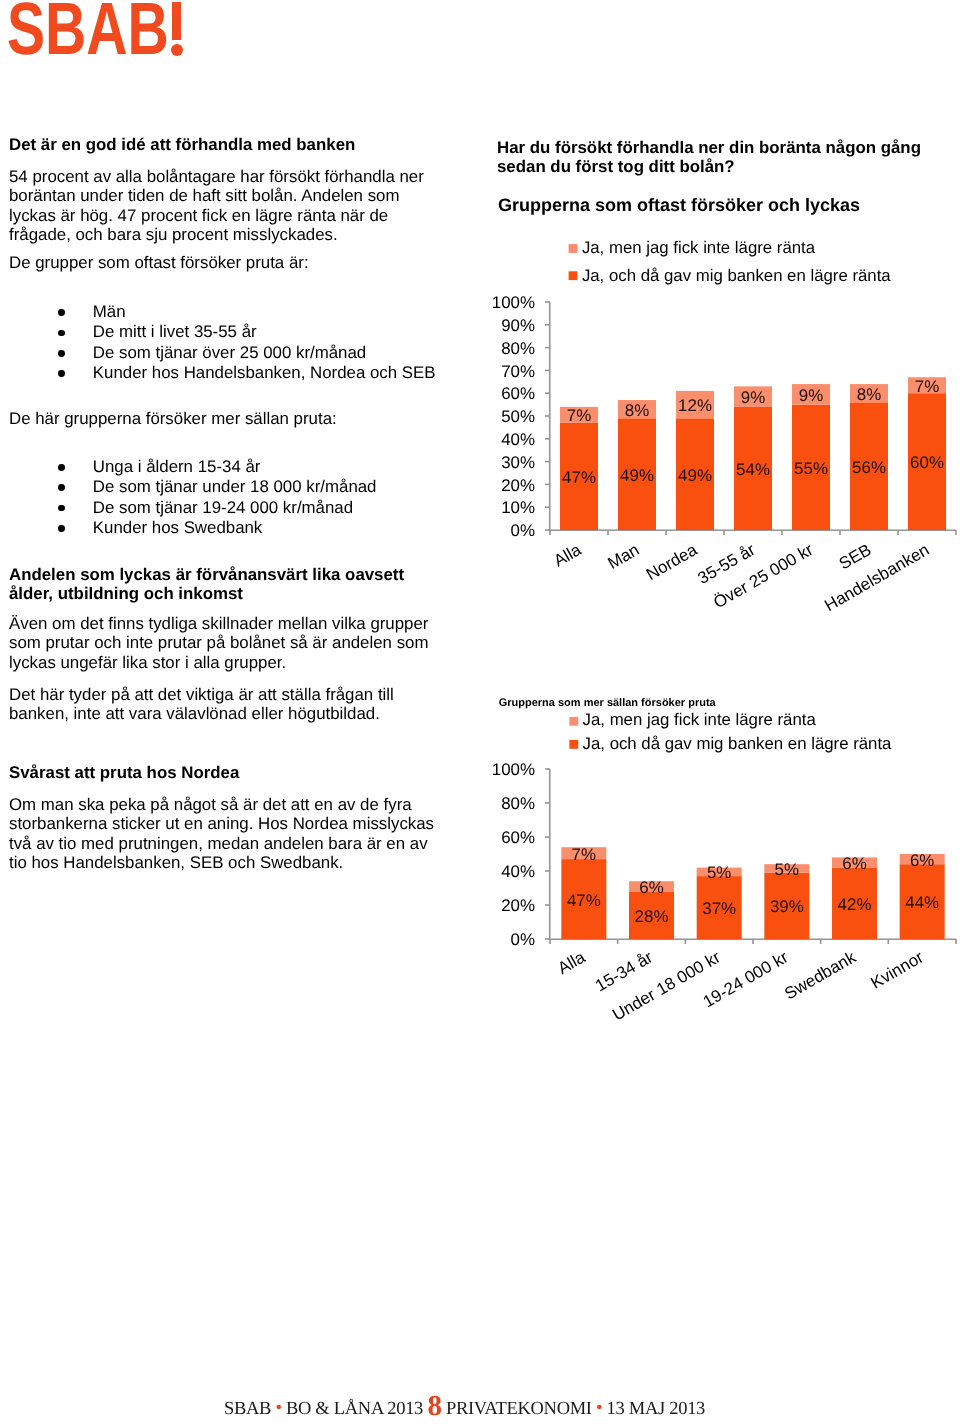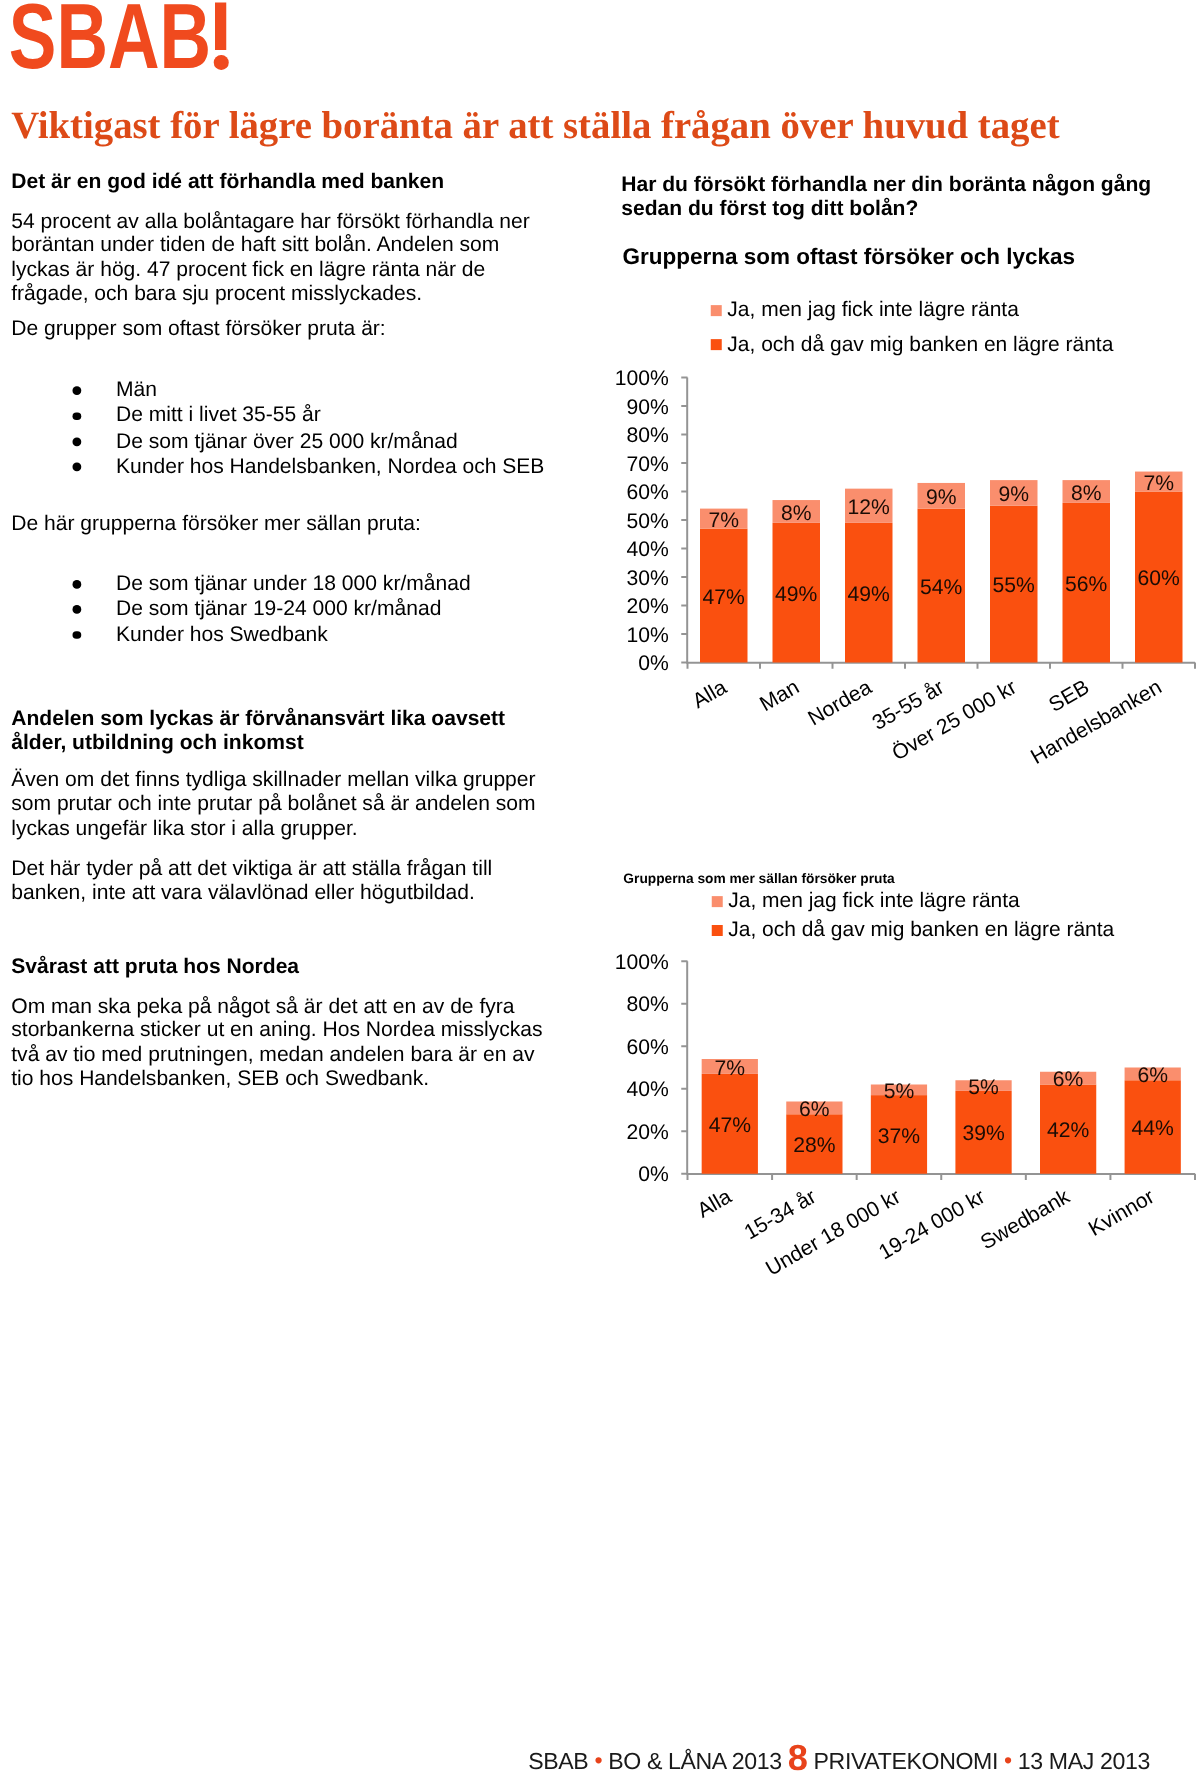--- a/index.html
+++ b/index.html
@@ -50,7 +50,6 @@
     <div class="abs bang-dot"></div>
   </div>
 
-  <div class="abs title">Viktigast för lägre boränta är att ställa frågan över huvud taget</div>
 
   <div>
     <div class="tb b lcol-x" style="top:135px">Det är en god idé att förhandla med banken</div>

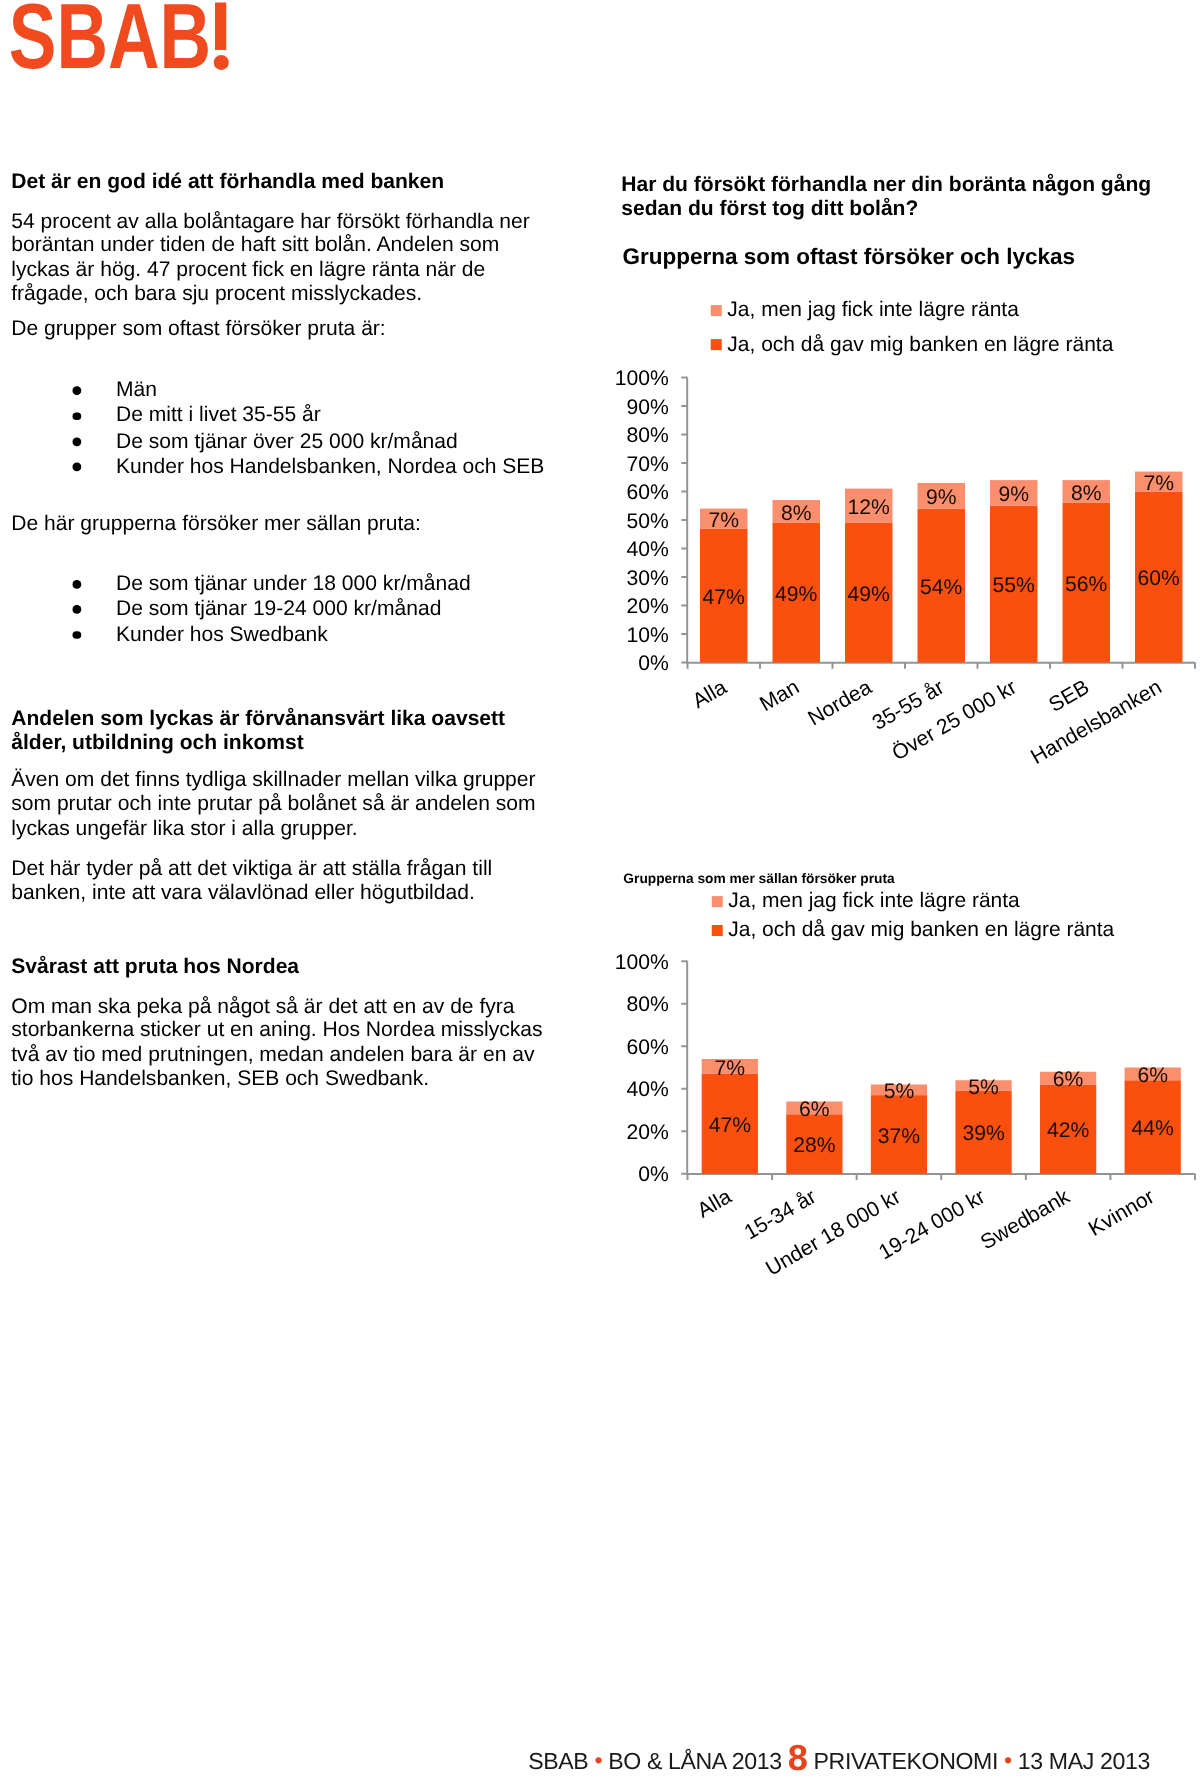--- a/index.html
+++ b/index.html
@@ -63,6 +63,7 @@
     </ul>
     <div class="tb lcol-x" style="top:409.2px">De här grupperna försöker mer sällan pruta:</div>
     <ul class="tb lcol-x" style="top:441px">
+      <li>Unga i åldern 15-34 år</li>
       <li>De som tjänar under 18 000 kr/månad</li>
       <li>De som tjänar 19-24 000 kr/månad</li>
       <li>Kunder hos Swedbank</li>

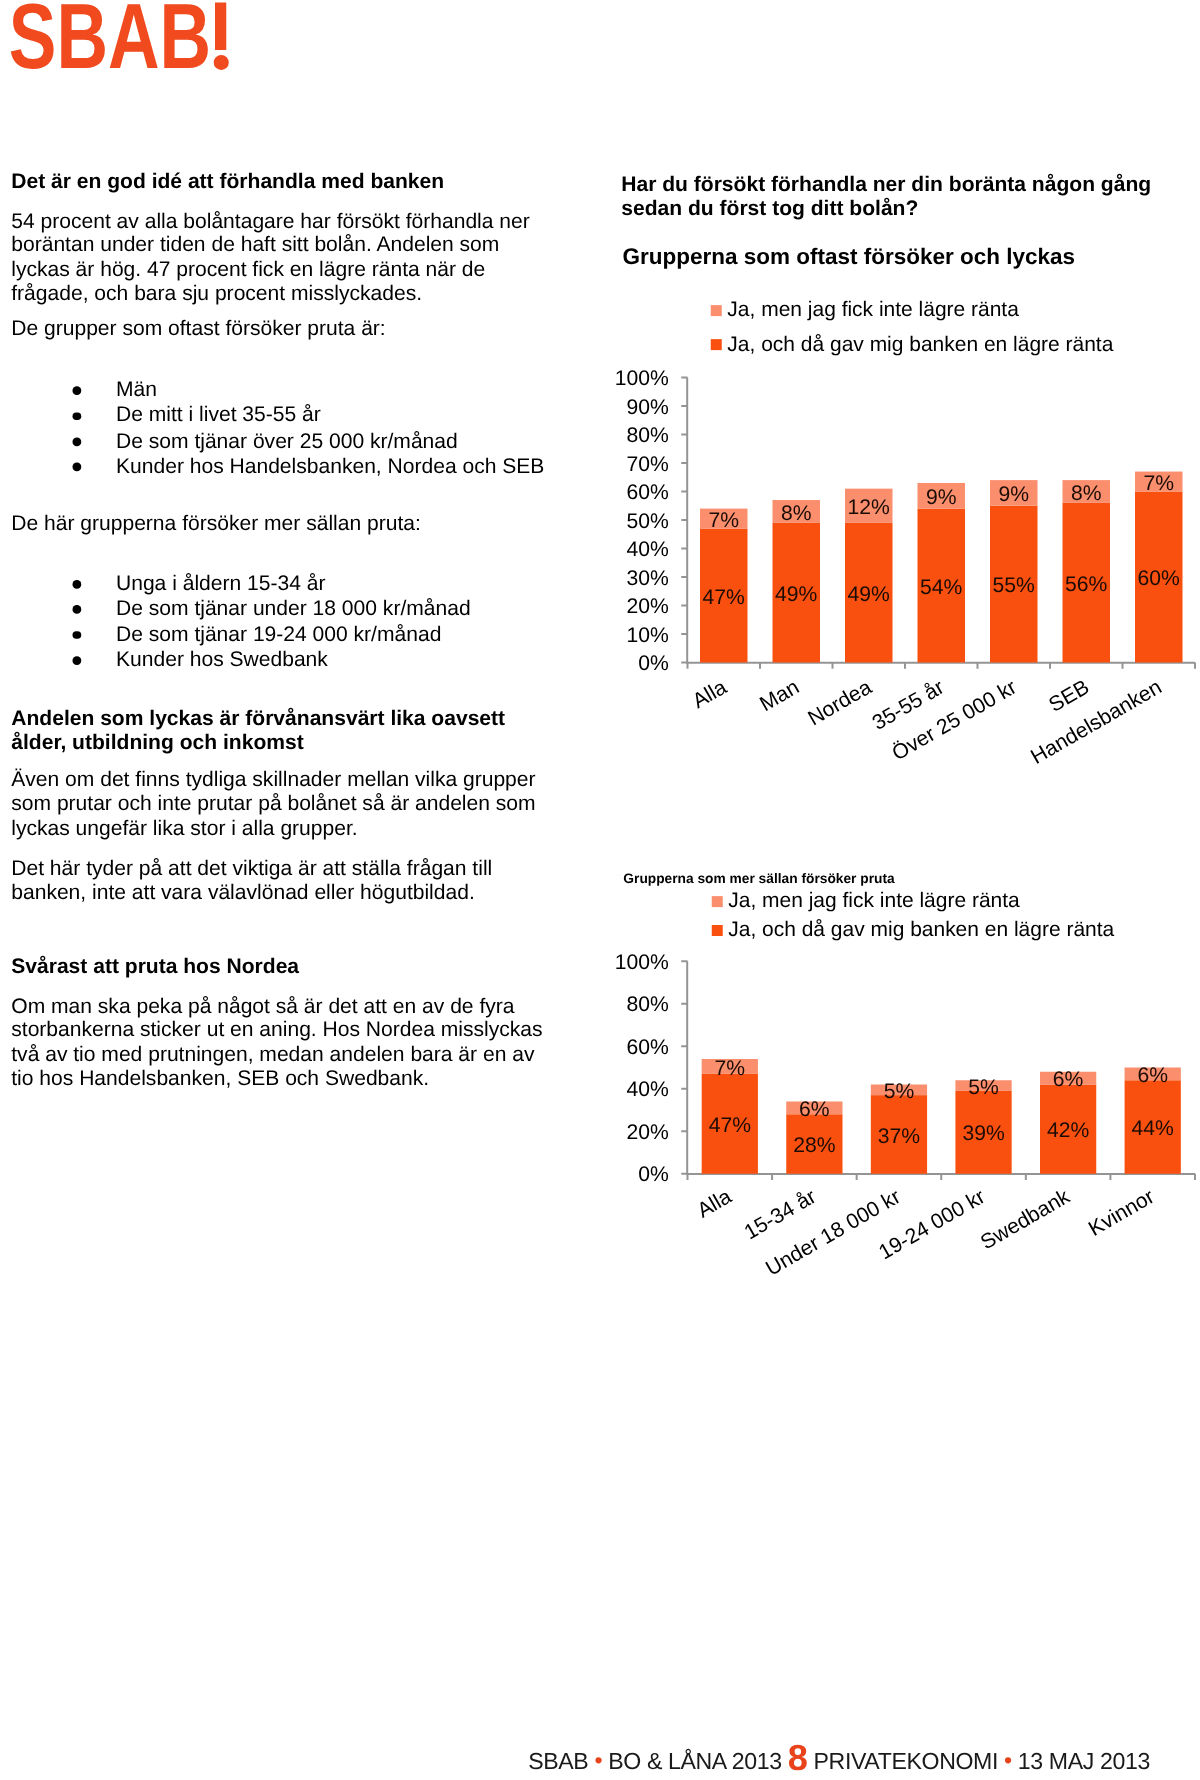--- a/index.html
+++ b/index.html
@@ -24,7 +24,7 @@
   li{position:relative;padding-left:67.8px;line-height:20.3px;list-style:none;}
   li:before{content:"";position:absolute;left:33.3px;top:7.1px;width:6.8px;height:6.8px;border-radius:50%;background:#000;}
 
-  .footer{left:9px;top:1400px;width:911px;text-align:right;font-family:Liberation Sans, sans-serif;
+  .footer{left:9px;top:1400px;width:911px;text-align:center;font-family:Liberation Serif, serif;
           font-size:18.5px;letter-spacing:-0.3px;color:#1a1a1a;white-space:nowrap;line-height:18.5px;}
   .footer .pg{color:#E8431B;font-weight:bold;font-size:29px;line-height:0;position:relative;top:1px;}
   .footer .dot{color:#E8431B;position:relative;top:-1px;}

